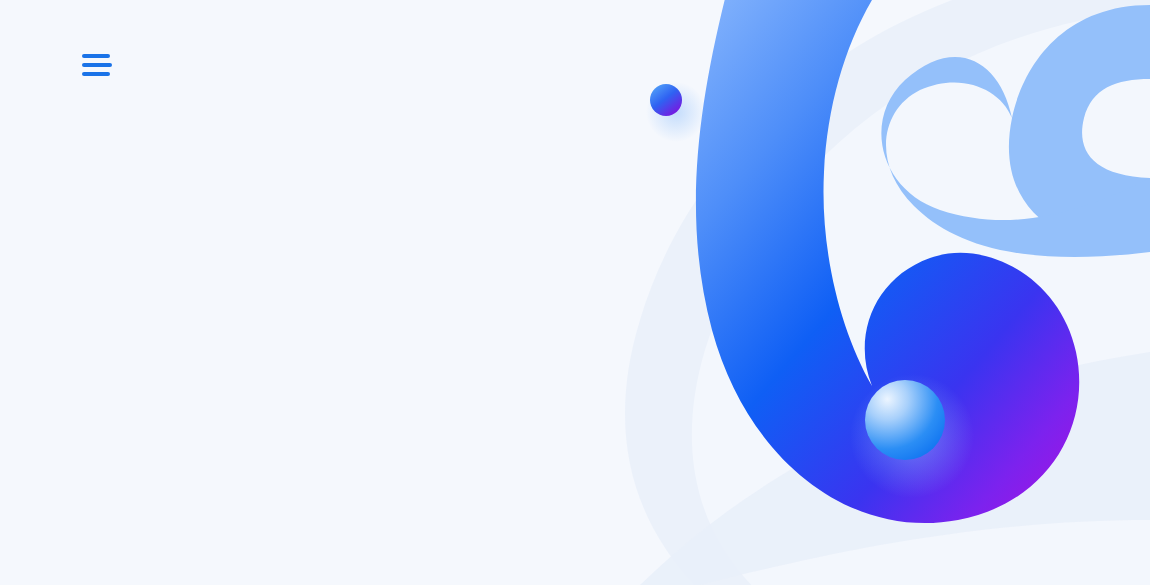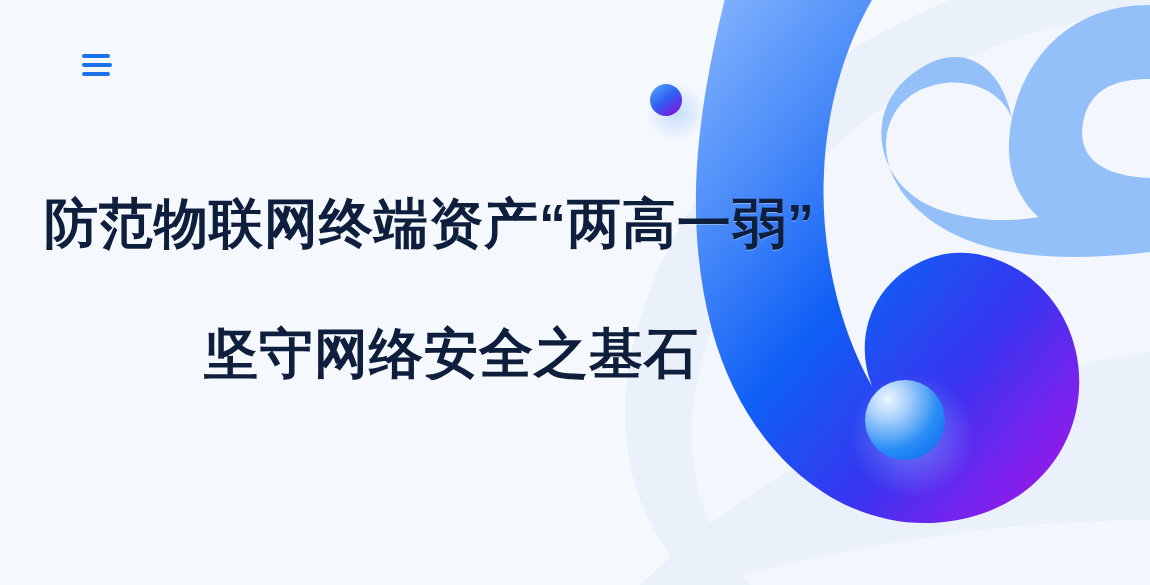--- a/index.html
+++ b/index.html
@@ -170,10 +170,6 @@
     <span class="menu-bar b3"></span>
   </button>
 
-  <div class="title-block">
-    <div class="title-line title-line-1">防范物联网终端资产“两高一弱”</div>
-    <div class="title-line title-line-2">坚守网络安全之基石</div>
-  </div>
 
 </div>
 

